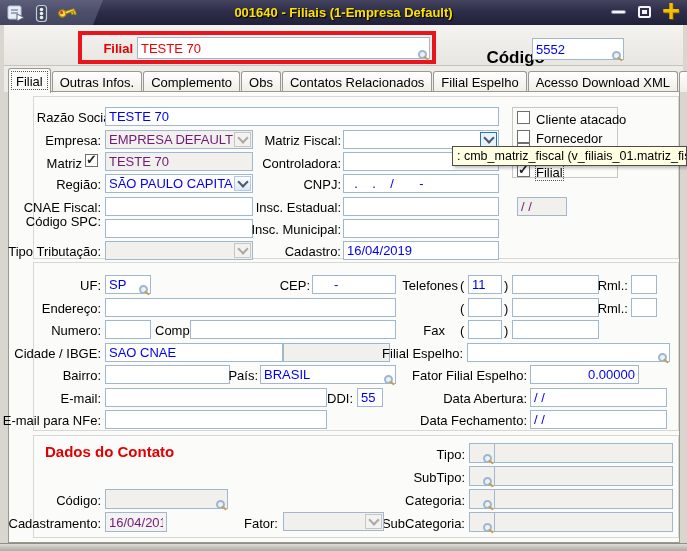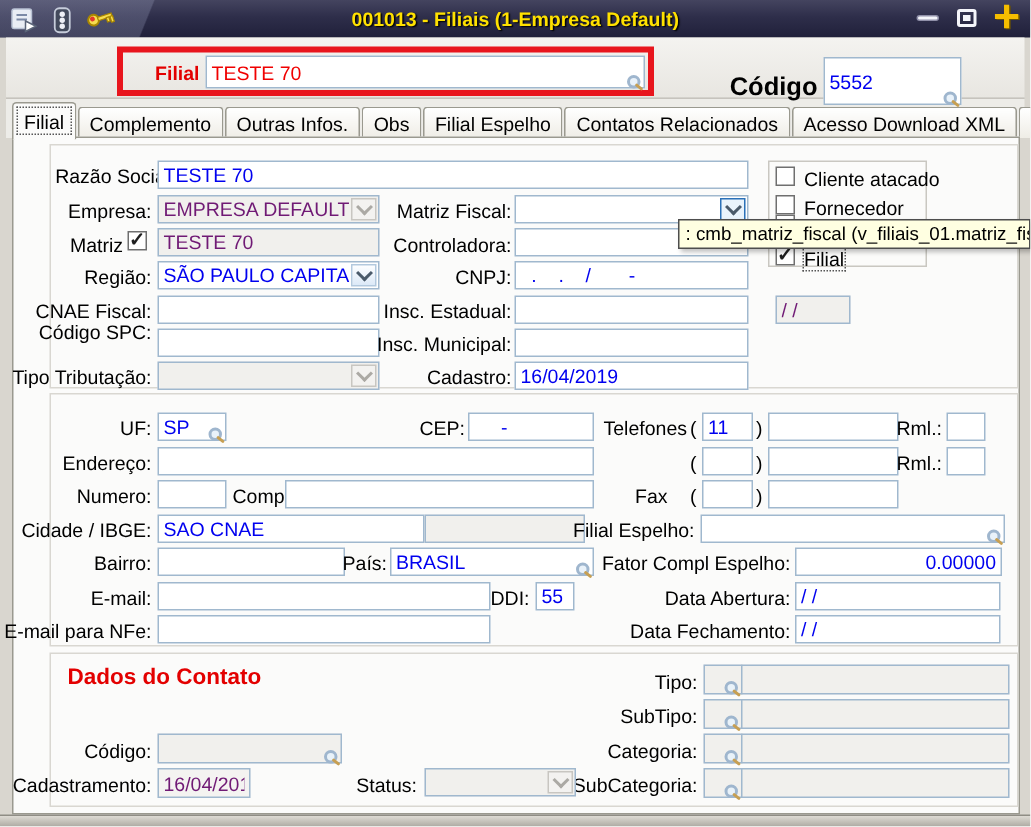--- a/index.html
+++ b/index.html
@@ -103,7 +103,7 @@
           <rect x="16.6" y="9" width="1.8" height="4" fill="#F7DD4F" stroke="#A98600" stroke-width="0.8"></rect>
         </svg>
     </span>
-    <div class="title">001013 - Filiais (1-Empresa Default)</div>
+    <div class="title">001640 - Filiais (1-Empresa Default)</div>
     <span class="btn-min"></span>
     <span class="btn-max"></span>
     <span class="btn-add">+</span>

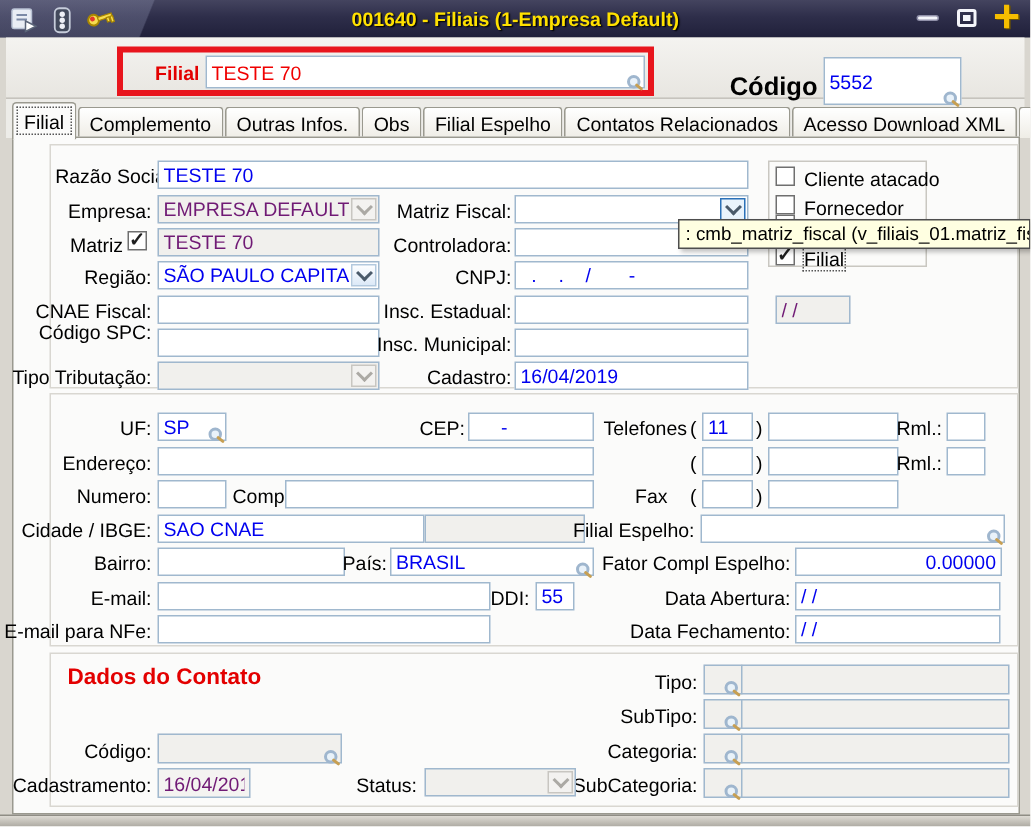--- a/index.html
+++ b/index.html
@@ -117,7 +117,7 @@
       <span class="mag"></span>
   </div>
   <span class="lbl b" style="right:142px;top:48px;font-size:17px">Código</span>
-  <div class="inp" style="left:549px;top:38px;width:92px;height:32px">
+  <div class="inp" style="left:532px;top:38px;width:92px;height:22px">
     <span class="t">5552</span>
       <span class="mag"></span>
   </div>

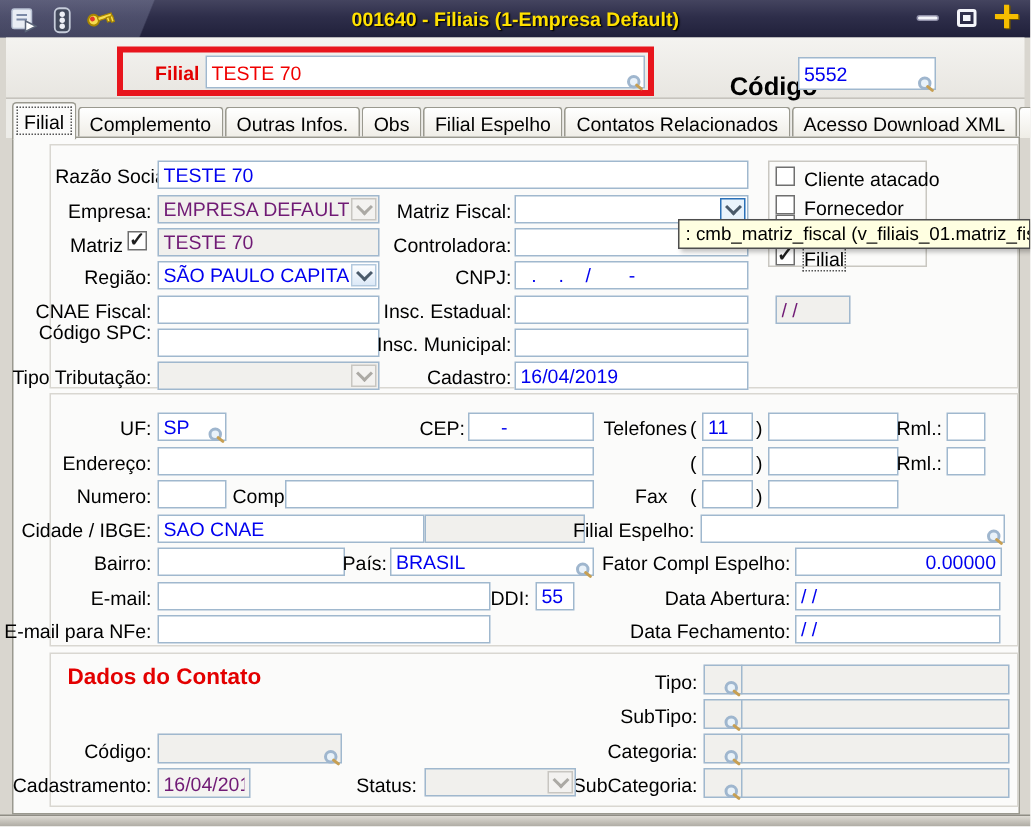--- a/index.html
+++ b/index.html
@@ -124,8 +124,8 @@
 
   <div class="tabsbar">
     <div class="tab active">Filial</div>
+    <div class="tab">Outras Infos.</div>
     <div class="tab">Complemento</div>
-    <div class="tab">Outras Infos.</div>
     <div class="tab">Obs</div>
     <div class="tab">Filial Espelho</div>
     <div class="tab">Contatos Relacionados</div>

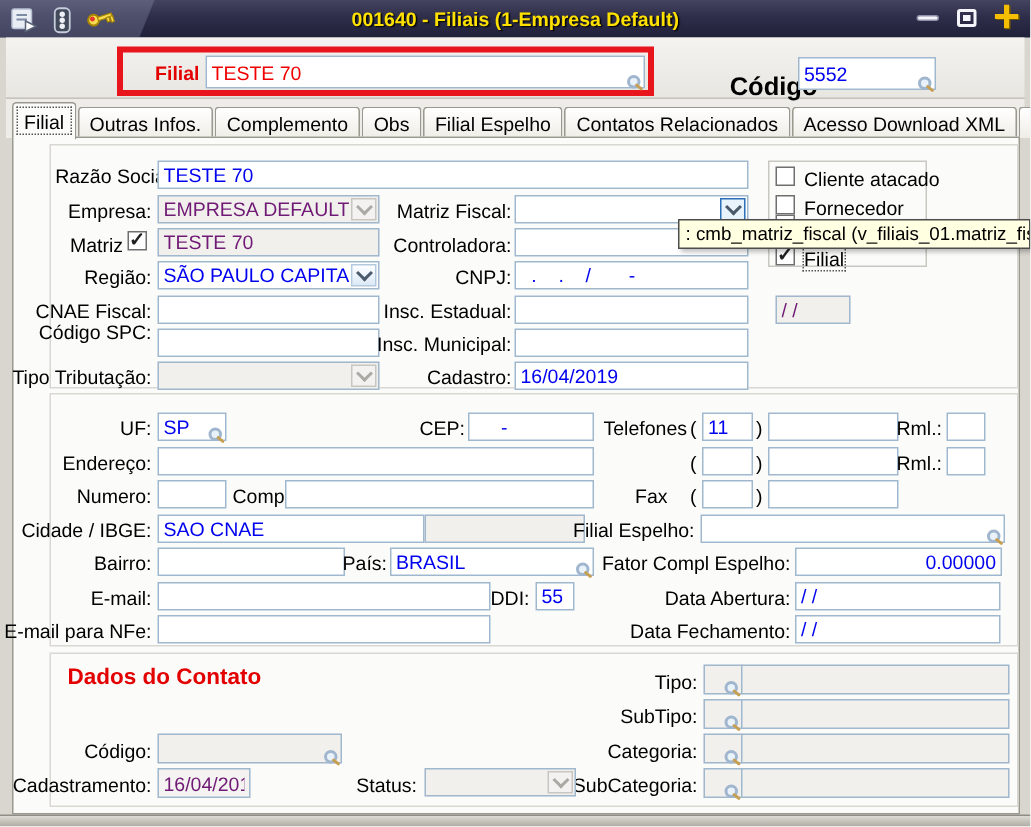--- a/index.html
+++ b/index.html
@@ -127,8 +127,8 @@
     <div class="tab">Outras Infos.</div>
     <div class="tab">Complemento</div>
     <div class="tab">Obs</div>
+    <div class="tab">Contatos Relacionados</div>
     <div class="tab">Filial Espelho</div>
-    <div class="tab">Contatos Relacionados</div>
     <div class="tab">Acesso Download XML</div>
     <div class="tab">Log</div>
 

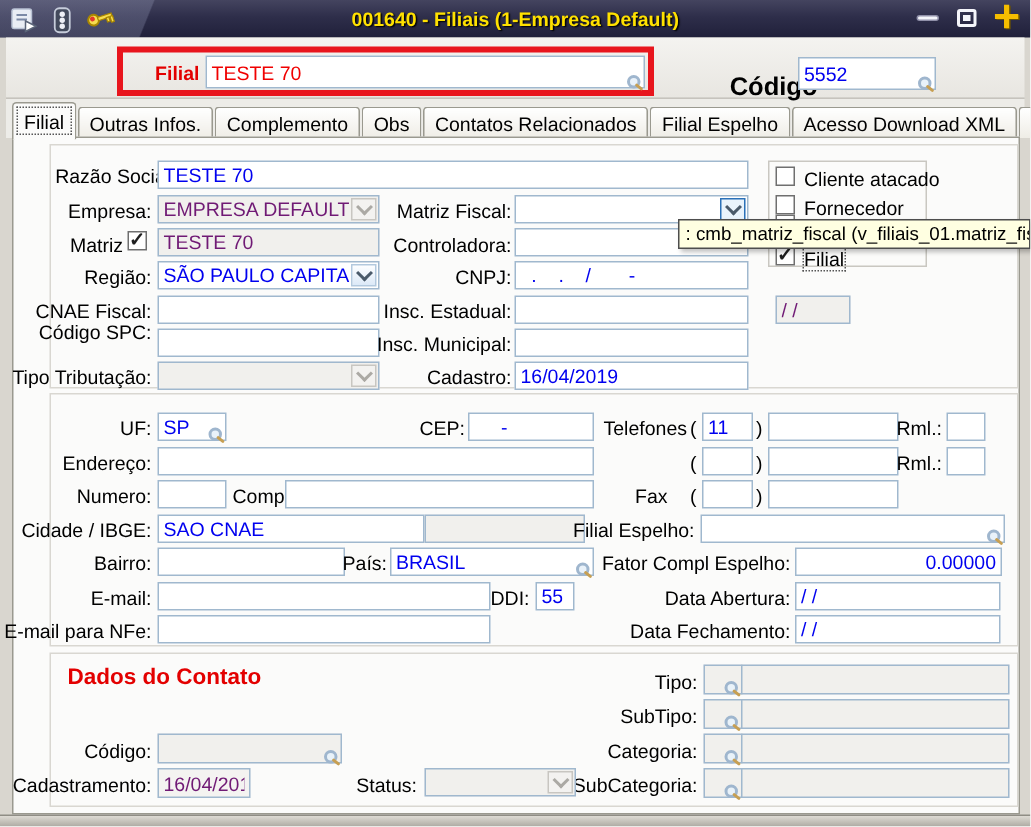--- a/index.html
+++ b/index.html
@@ -323,7 +323,7 @@
       <span class="mag"></span>
     </div>
 
-  <span class="lbl" style="right:160px;top:368px">Fator Compl Espelho:</span>
+  <span class="lbl" style="right:160px;top:368px">Fator Filial Espelho:</span>
   <div class="inp rt" style="left:530px;top:365px;width:138px;height:19px">
       <span class="t">0.00000</span>
     </div>

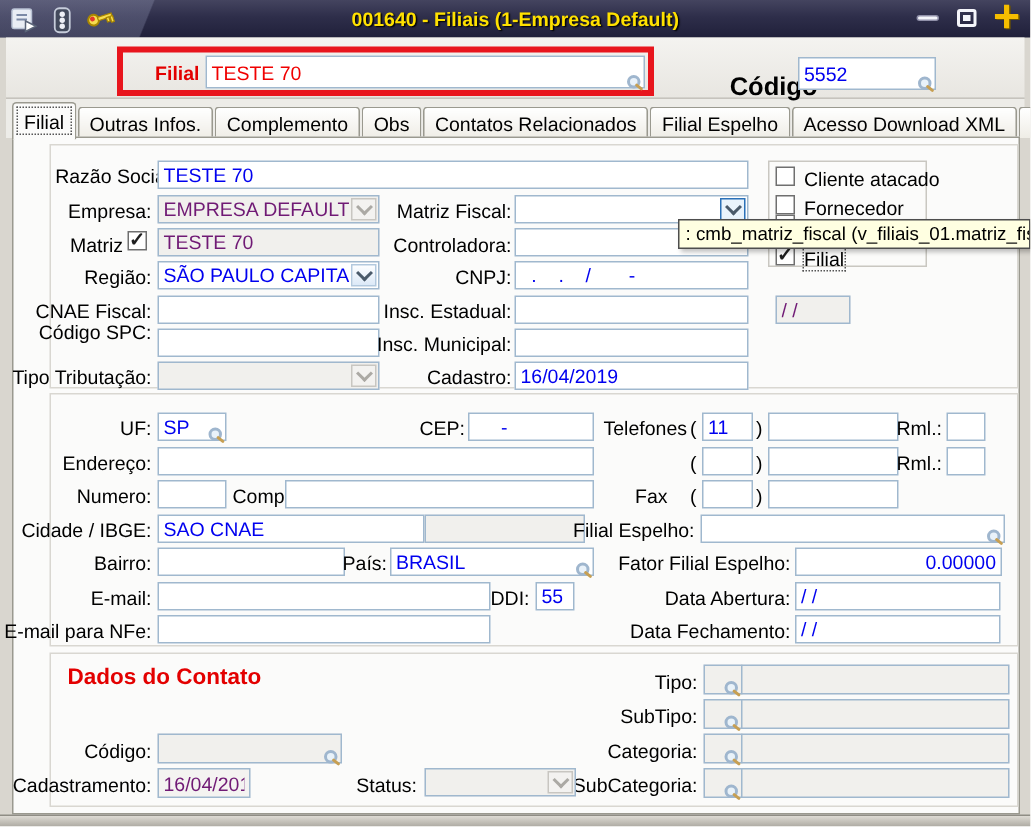--- a/index.html
+++ b/index.html
@@ -324,7 +324,7 @@
     </div>
 
   <span class="lbl" style="right:160px;top:368px">Fator Filial Espelho:</span>
-  <div class="inp rt" style="left:530px;top:365px;width:138px;height:19px">
+  <div class="inp rt" style="left:530px;top:365px;width:109px;height:19px">
       <span class="t">0.00000</span>
     </div>
 

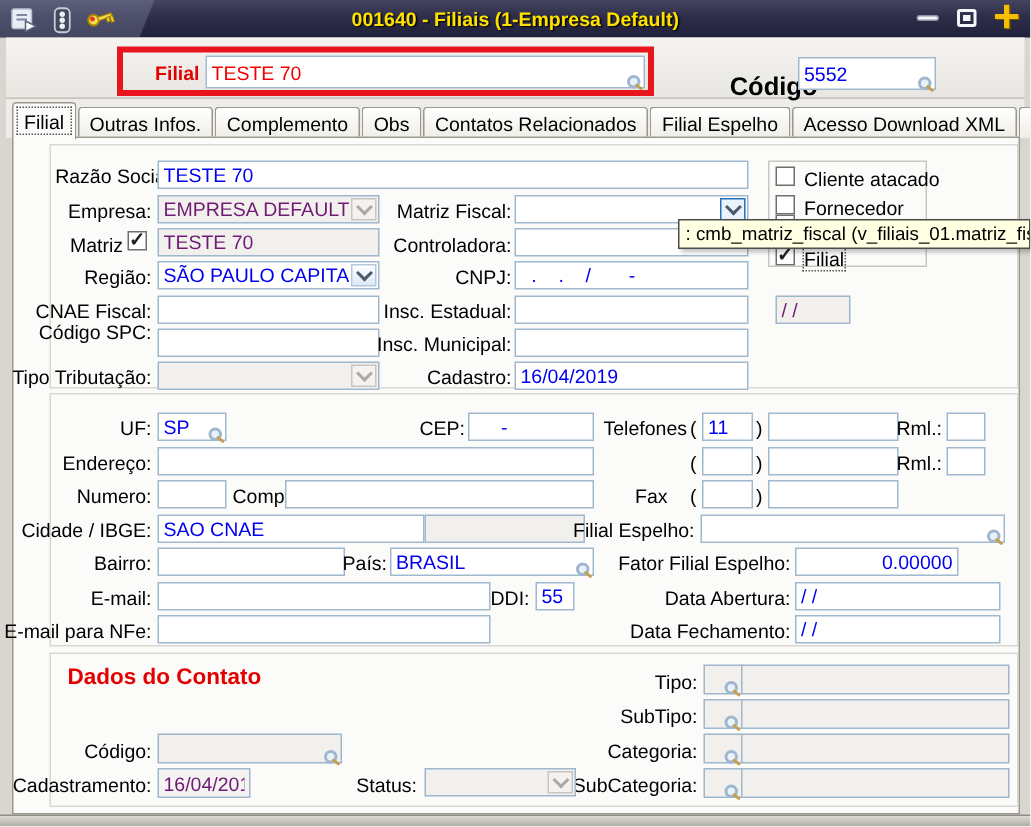--- a/index.html
+++ b/index.html
@@ -383,7 +383,7 @@
       <span class="t">16/04/2019</span>
     </div>
 
-  <span class="lbl" style="right:409px;top:516px">Status:</span>
+  <span class="lbl" style="right:409px;top:516px">Fator:</span>
   <div class="inp dis combo" style="left:283px;top:512px;width:101px;height:19px">
       <span class="t"></span>
       <span class="arrow"></span>

